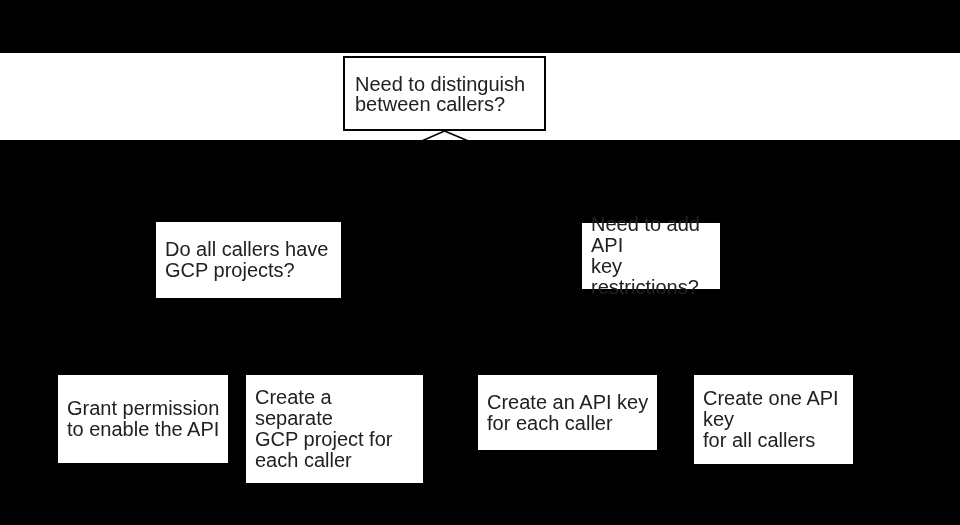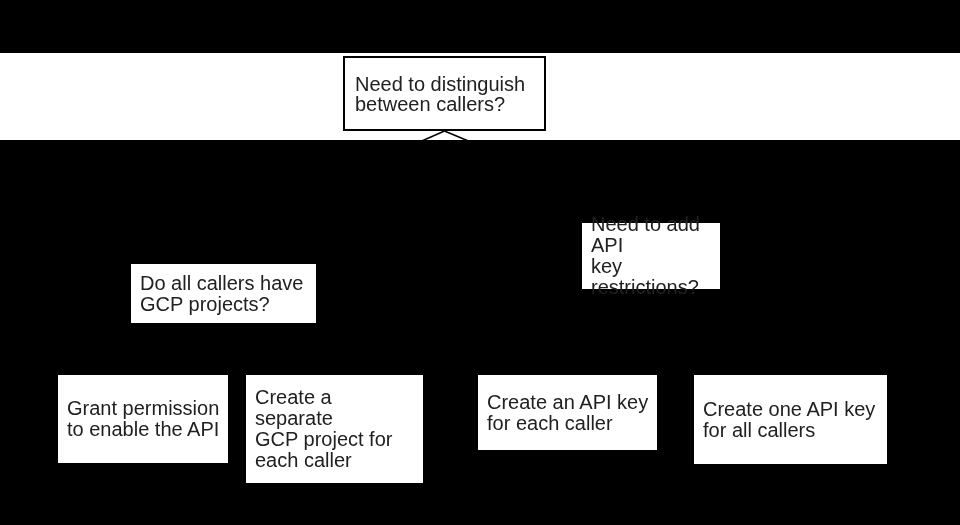--- a/index.html
+++ b/index.html
@@ -51,7 +51,7 @@
   }
   
   #node-root            { left: 343px; top: 56px;  width: 203px; height: 75px; }
-  #node-decision-left   { left: 131px; top: 222px; width: 185px; height: 59px; margin-top: 42px; }
+  #node-decision-left   { left: 156px; top: 222px; width: 185px; height: 76px; }
   #node-decision-right  { left: 582px; top: 223px; width: 138px; height: 66px; }
   #node-action-grant    { left: 30px;  top: 375px; width: 170px; height: 88px; margin-left: 28px; }
   #node-action-project  { left: 246px; top: 375px; width: 177px; height: 108px; }

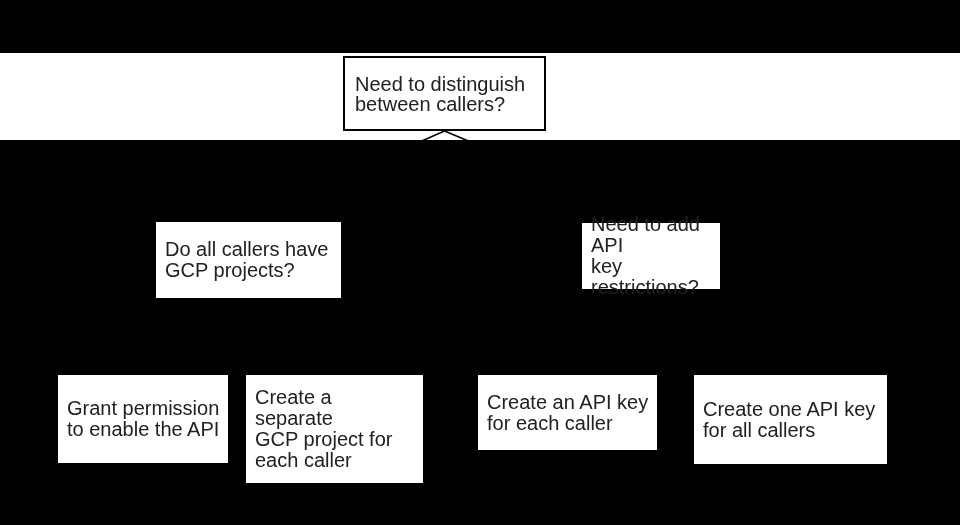--- a/index.html
+++ b/index.html
@@ -56,7 +56,7 @@
   #node-action-grant    { left: 30px;  top: 375px; width: 170px; height: 88px; margin-left: 28px; }
   #node-action-project  { left: 246px; top: 375px; width: 177px; height: 108px; }
   #node-action-key-each { left: 478px; top: 375px; width: 179px; height: 75px; }
-  #node-action-key-all  { left: 694px; top: 375px; width: 193px; height: 89px; }
+  #node-action-key-all  { left: 694px; top: 375px; width: 159px; height: 89px; }
 </style>
 </head>
 <body>

